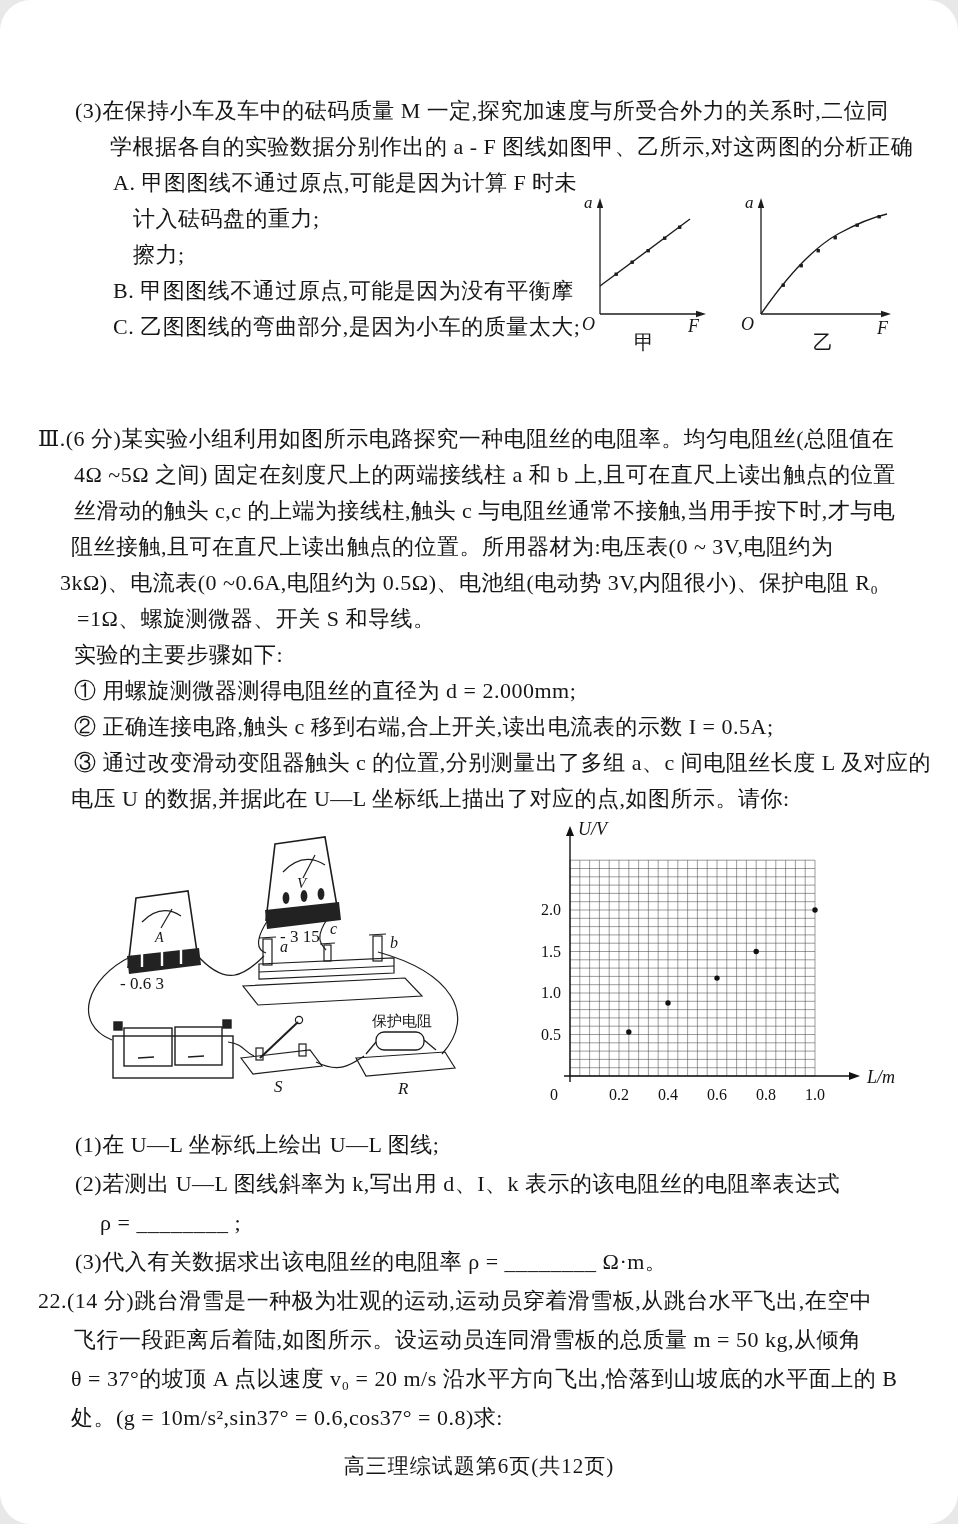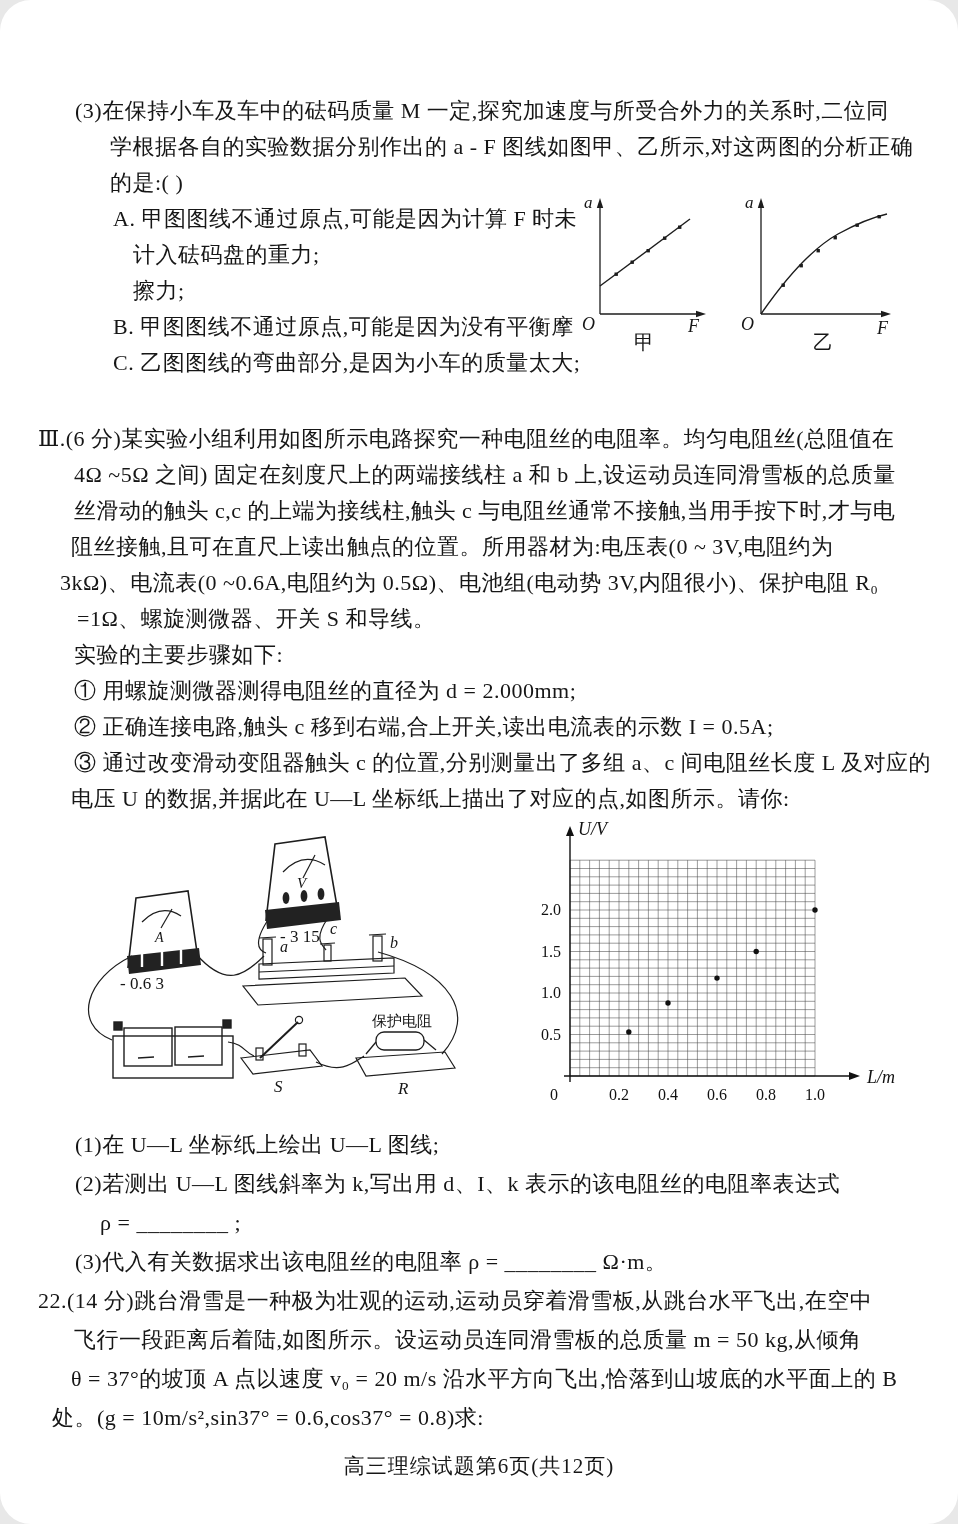--- a/index.html
+++ b/index.html
@@ -26,7 +26,6 @@
   <div class="block" style="left:75px;top:93px;">
     <div class="tline">(3)在保持小车及车中的砝码质量 M 一定,探究加速度与所受合外力的关系时,二位同</div>
     <div class="tline" style="margin-left:35px;">学根据各自的实验数据分别作出的 a - F 图线如图甲、乙所示,对这两图的分析正确</div>
-    <div class="tline" style="margin-left:35px;">的是:(    )</div>
     <div class="tline" style="margin-left:38px;">A. 甲图图线不通过原点,可能是因为计算 F 时未</div>
     <div class="tline" style="margin-left:58px;">计入砝码盘的重力;</div>
     <div class="tline" style="margin-left:58px;">擦力;</div>

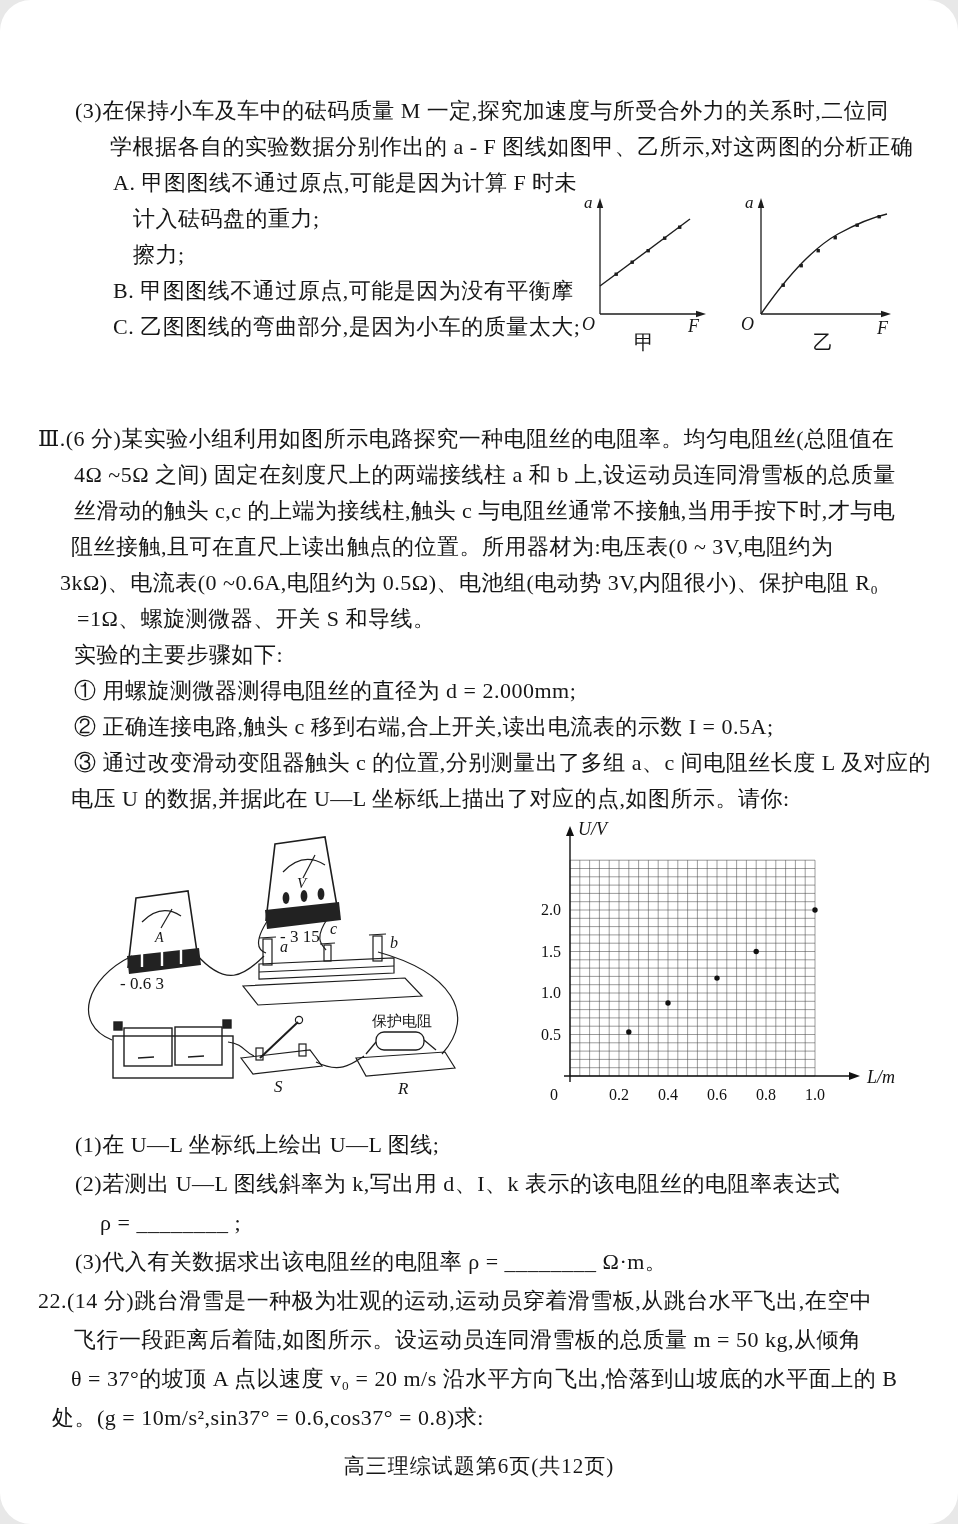--- a/index.html
+++ b/index.html
@@ -82,7 +82,7 @@
 
   <div class="block" style="left:38px;top:421px;">
     <div class="tline">Ⅲ.(6 分)某实验小组利用如图所示电路探究一种电阻丝的电阻率。均匀电阻丝(总阻值在</div>
-    <div class="tline" style="margin-left:36px;">4Ω ~5Ω 之间) 固定在刻度尺上的两端接线柱 a 和 b 上,设运动员连同滑雪板的总质量</div>
+    <div class="tline" style="margin-left:36px;">4Ω ~5Ω 之间) 固定在刻度尺上的两端接线柱 a 和 b 上,且可在直尺上读出触点的位置</div>
     <div class="tline" style="margin-left:36px;">丝滑动的触头 c,c 的上端为接线柱,触头 c 与电阻丝通常不接触,当用手按下时,才与电</div>
     <div class="tline" style="margin-left:33px;">阻丝接触,且可在直尺上读出触点的位置。所用器材为:电压表(0 ~ 3V,电阻约为</div>
     <div class="tline" style="margin-left:22px;">3kΩ)、电流表(0 ~0.6A,电阻约为 0.5Ω)、电池组(电动势 3V,内阻很小)、保护电阻 R₀</div>

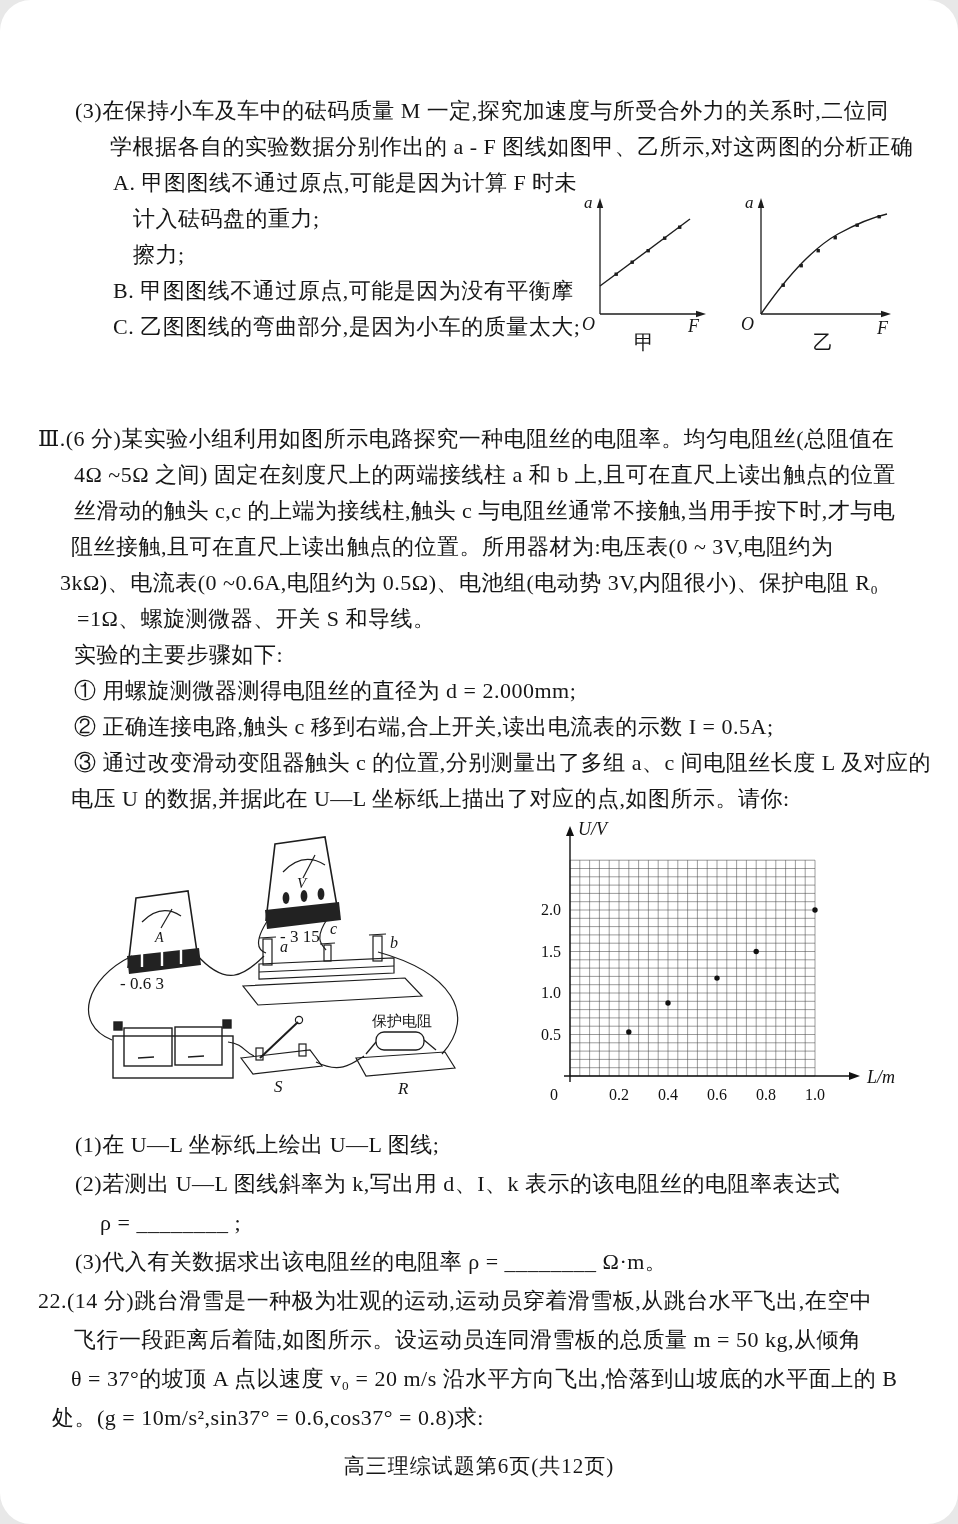--- a/index.html
+++ b/index.html
@@ -280,7 +280,7 @@
     <div class="tline" style="line-height:39px;">22.(14 分)跳台滑雪是一种极为壮观的运动,运动员穿着滑雪板,从跳台水平飞出,在空中</div>
     <div class="tline" style="line-height:39px;margin-left:36px;">飞行一段距离后着陆,如图所示。设运动员连同滑雪板的总质量 m = 50 kg,从倾角</div>
     <div class="tline" style="line-height:39px;margin-left:33px;">θ = 37°的坡顶 A 点以速度 v₀ = 20 m/s 沿水平方向飞出,恰落到山坡底的水平面上的 B</div>
-    <div class="tline" style="line-height:39px;margin-left:14px;">处。(g = 10m/s²,sin37° = 0.6,cos37° = 0.8)求:</div>
+    <div class="tline" style="line-height:39px;margin-left:33px;">处。(g = 10m/s²,sin37° = 0.6,cos37° = 0.8)求:</div>
   </div>
 
   <div class="footer">高三理综试题第6页(共12页)</div>

